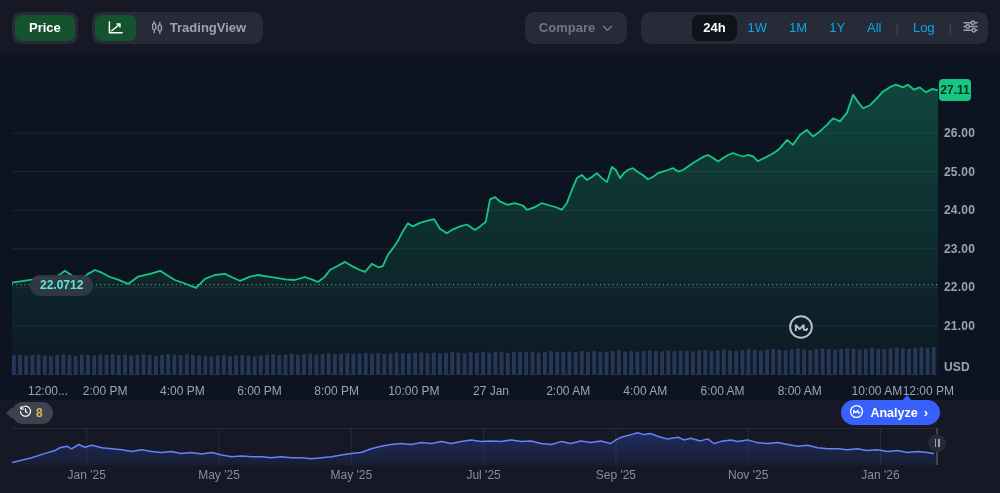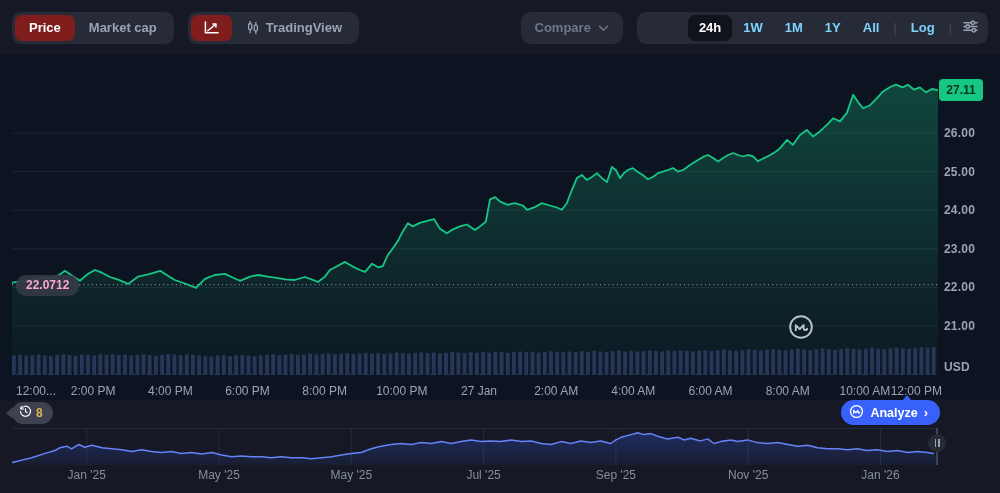--- a/index.html
+++ b/index.html
@@ -10,7 +10,7 @@
   .toolbar{position:absolute;top:0;left:0;width:1000px;height:55px;display:flex;align-items:center;padding:0 12px;box-sizing:border-box;gap:14px;}
   .seg-group{display:flex;align-items:center;background:#272b37;border-radius:9px;padding:3px;height:32px;box-sizing:border-box;}
   .seg{display:flex;align-items:center;gap:6px;border:0;background:transparent;color:#9aa2b5;font-weight:600;font-size:13px;padding:0 14px;height:26px;border-radius:7px;cursor:pointer;font-family:inherit;}
-  .seg.active{background:#7f1d1d;color:#ffffff;font-weight:700;}
+  .seg.active{background:#14532d;color:#ffffff;font-weight:700;}
   .seg svg{display:block;}
   .toolbar .spacer{flex:1;}
   .compare-btn{display:flex;align-items:center;gap:7px;background:#272b37;border:0;border-radius:9px;height:32px;padding:0 14px;color:#6e7689;font-size:13px;font-weight:600;cursor:pointer;font-family:inherit;}

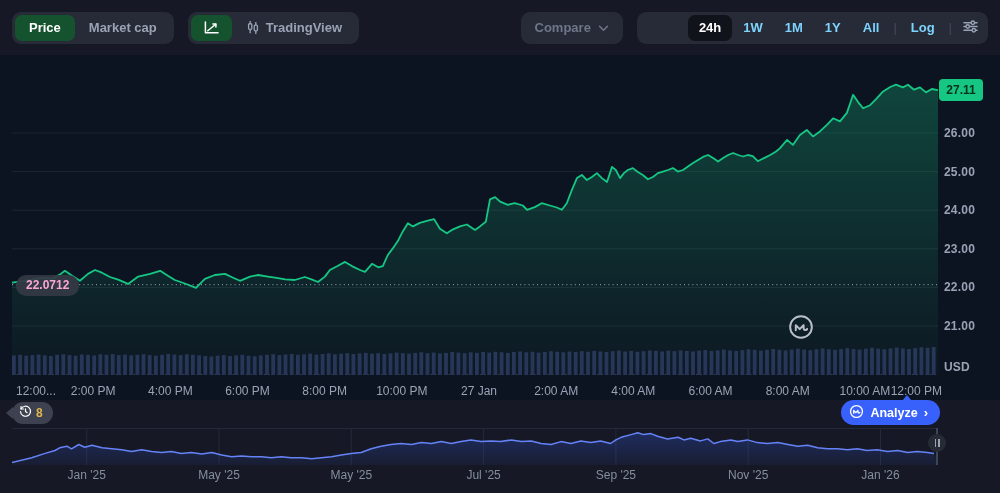--- a/index.html
+++ b/index.html
@@ -72,7 +72,6 @@
   <div class="toolbar">
     <div class="seg-group">
       <button class="seg active">Price</button>
-      <button class="seg">Market cap</button>
     </div>
     <div class="seg-group">
       <button class="seg active" style="padding:0 12px;">

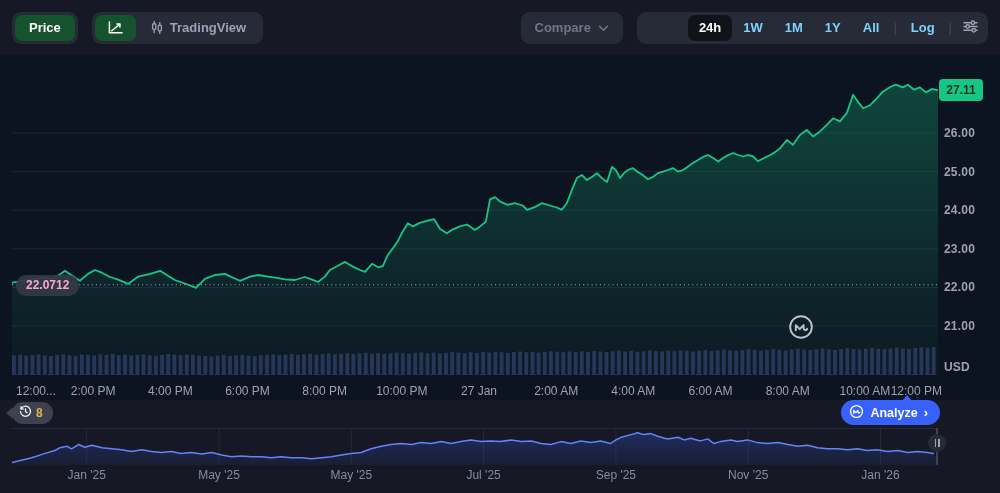--- a/index.html
+++ b/index.html
@@ -16,7 +16,7 @@
   .compare-btn{display:flex;align-items:center;gap:7px;background:#272b37;border:0;border-radius:9px;height:32px;padding:0 14px;color:#6e7689;font-size:13px;font-weight:600;cursor:pointer;font-family:inherit;}
   .range-group{display:flex;align-items:center;background:#272b37;border-radius:9px;padding:3px;height:32px;box-sizing:border-box;}
   .ranges{display:flex;align-items:center;padding-left:48px;}
-  .range-btn{border:0;background:transparent;color:#7dd3fc;font-weight:700;font-size:13px;height:26px;padding:0 11px;border-radius:7px;cursor:pointer;font-family:inherit;}
+  .range-btn{border:0;background:transparent;color:#0ea5e9;font-weight:400;font-size:13px;height:26px;padding:0 11px;border-radius:7px;cursor:pointer;font-family:inherit;}
   .range-btn.active{background:#11131b;color:#fff;font-weight:700;}
   .rg-divider{color:#424a5c;font-size:13px;padding:0 3px;}
   .sliders-btn{border:0;background:transparent;height:26px;width:30px;display:flex;align-items:center;justify-content:center;cursor:pointer;border-radius:7px;}

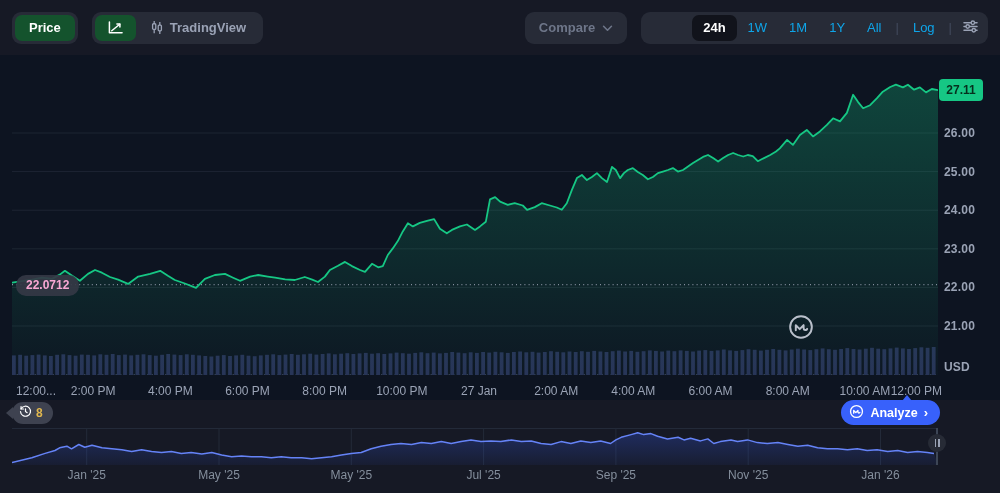--- a/index.html
+++ b/index.html
@@ -31,7 +31,7 @@
   .openline{stroke:#99a1b2;stroke-width:1.4;stroke-dasharray:1 3.2;opacity:.85;}
 
   .y-label{position:absolute;left:944px;font-size:12px;font-weight:600;color:#9aa3b5;letter-spacing:.2px;}
-  .price-badge{position:absolute;left:939px;width:44px;height:22px;background:var(--green,#16c784);border-radius:4px;color:#06301d;
+  .price-badge{position:absolute;left:939px;width:32px;height:22px;background:var(--green,#16c784);border-radius:4px;color:#06301d;
                font-size:12px;font-weight:700;display:flex;align-items:center;justify-content:center;}
   .open-pill{position:absolute;left:16px;height:21px;padding:0 10px;background:rgba(52,56,69,.92);border-radius:10px;
              color:#f9a8d4;font-size:12px;font-weight:700;display:flex;align-items:center;}

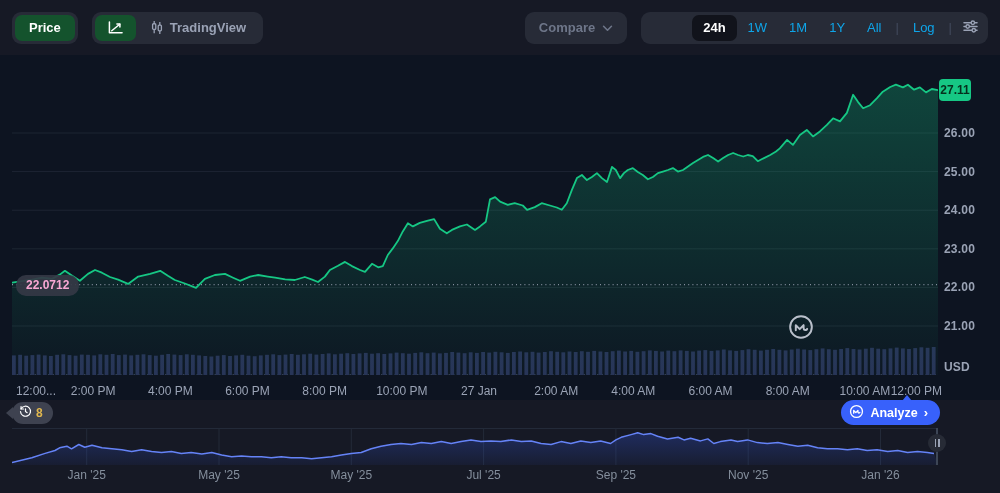--- a/index.html
+++ b/index.html
@@ -33,8 +33,8 @@
   .y-label{position:absolute;left:944px;font-size:12px;font-weight:600;color:#9aa3b5;letter-spacing:.2px;}
   .price-badge{position:absolute;left:939px;width:32px;height:22px;background:var(--green,#16c784);border-radius:4px;color:#06301d;
                font-size:12px;font-weight:700;display:flex;align-items:center;justify-content:center;}
-  .open-pill{position:absolute;left:16px;height:21px;padding:0 10px;background:rgba(52,56,69,.92);border-radius:10px;
-             color:#f9a8d4;font-size:12px;font-weight:700;display:flex;align-items:center;}
+  .open-pill{position:absolute;left:30px;height:21px;padding:0 10px;background:rgba(52,56,69,.92);border-radius:10px;
+             color:#5eead4;font-size:12px;font-weight:700;display:flex;align-items:center;}
   .watermark{position:absolute;left:788px;top:314px;display:flex;align-items:center;gap:8px;opacity:.92;}
   .watermark .wm-text{color:#c9ced9;font-size:17px;font-weight:700;letter-spacing:.2px;}
 

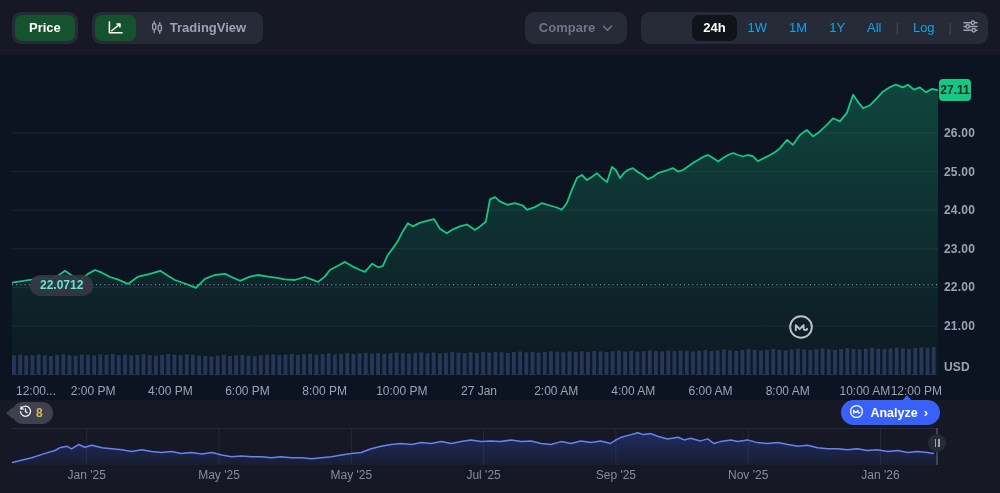--- a/index.html
+++ b/index.html
@@ -38,7 +38,7 @@
   .watermark{position:absolute;left:788px;top:314px;display:flex;align-items:center;gap:8px;opacity:.92;}
   .watermark .wm-text{color:#c9ced9;font-size:17px;font-weight:700;letter-spacing:.2px;}
 
-  .x-axis{position:absolute;top:384px;left:4px;width:816px;height:16px;}
+  .x-axis{position:absolute;top:384px;left:16px;width:816px;height:16px;}
   .x-label{position:absolute;top:0;font-size:12px;color:#9aa3b5;white-space:nowrap;transform:translateX(-50%);}
   .x-label.first{transform:none;}
   .x-label.last{transform:translateX(-100%);}

